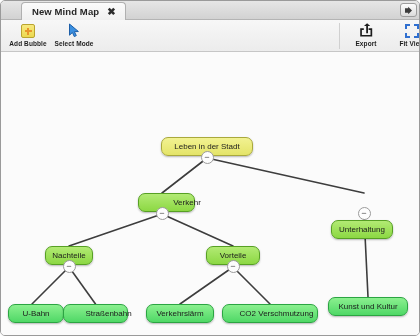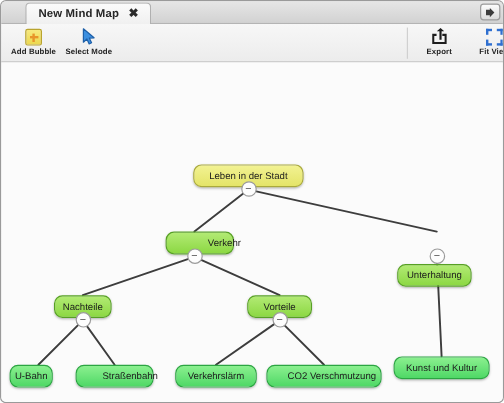--- a/index.html
+++ b/index.html
@@ -330,7 +330,7 @@
           <div class="node leaf" style="left: 327px; top: 245px; width: 80px;">
             <span class="node-label">Kunst und Kultur</span>
           </div>
-          <div class="node leaf" style="left: 7px; top: 252px; width: 36px;">
+          <div class="node leaf" style="left: 7px; top: 252px; width: 56px;">
             <span class="node-label">U-Bahn</span>
           </div>
           <div class="node leaf" style="left: 62px; top: 252px; width: 65px; padding-left: 33px;">

